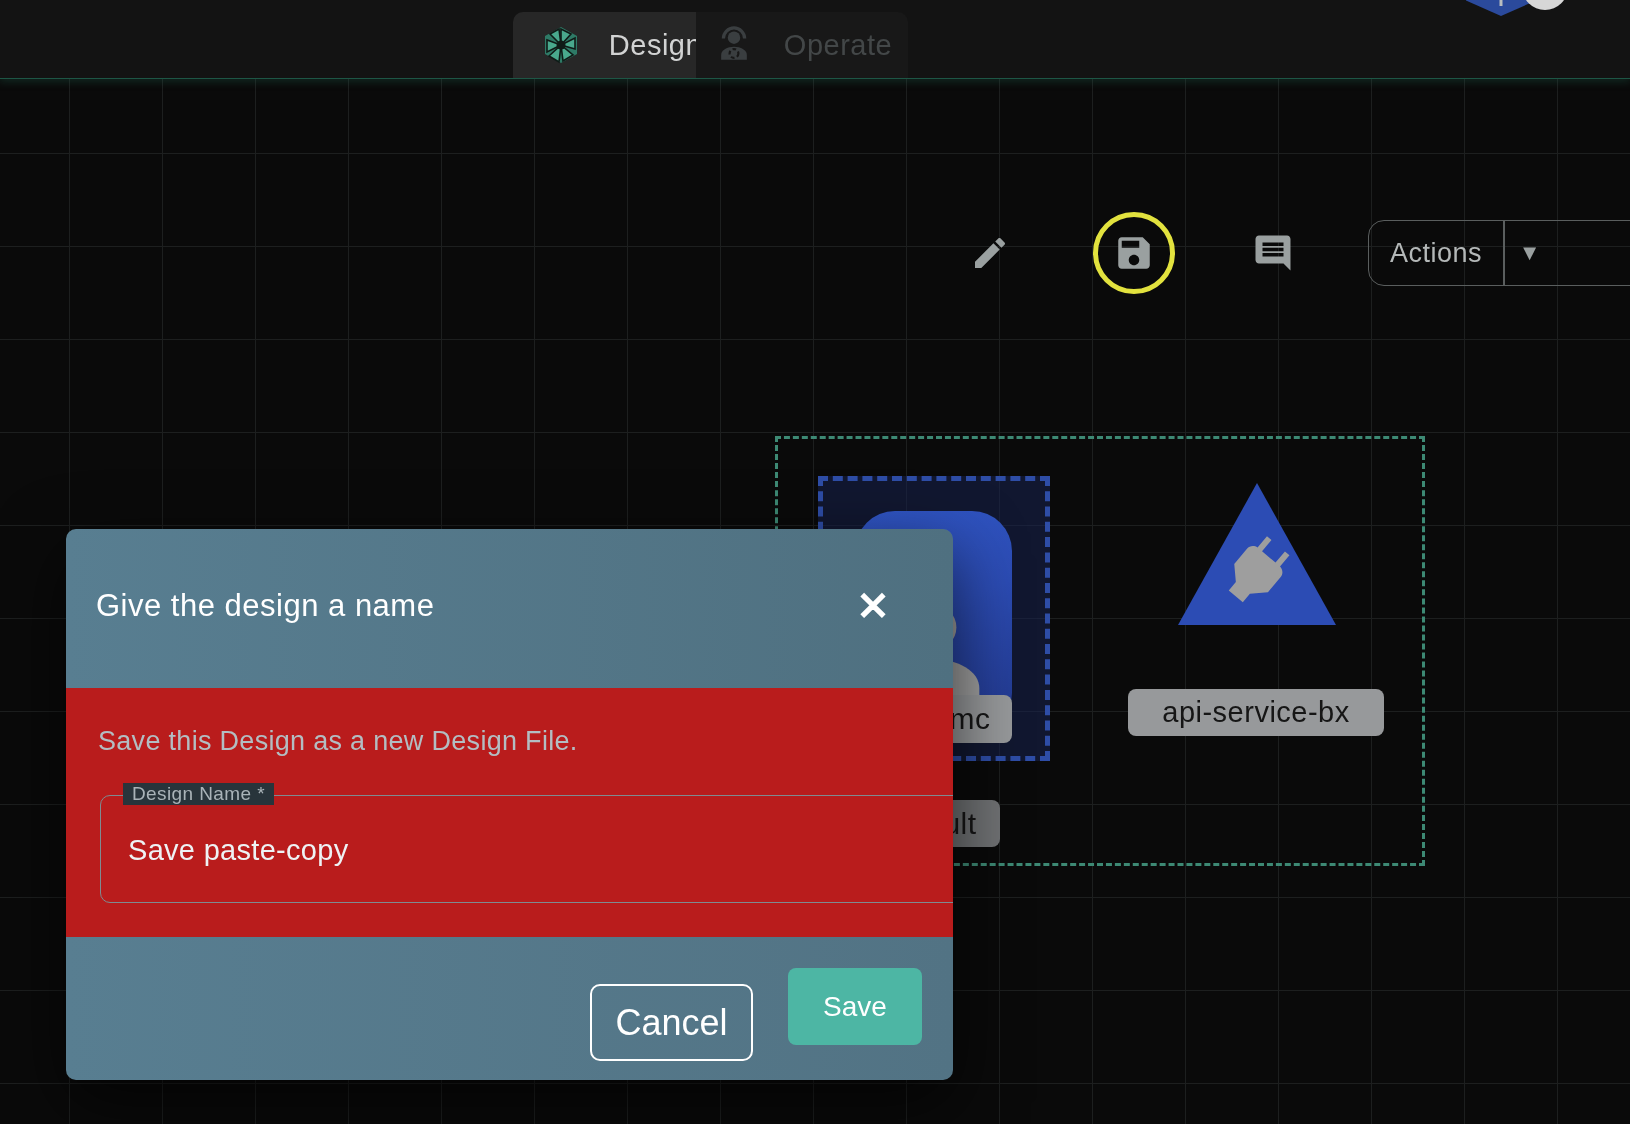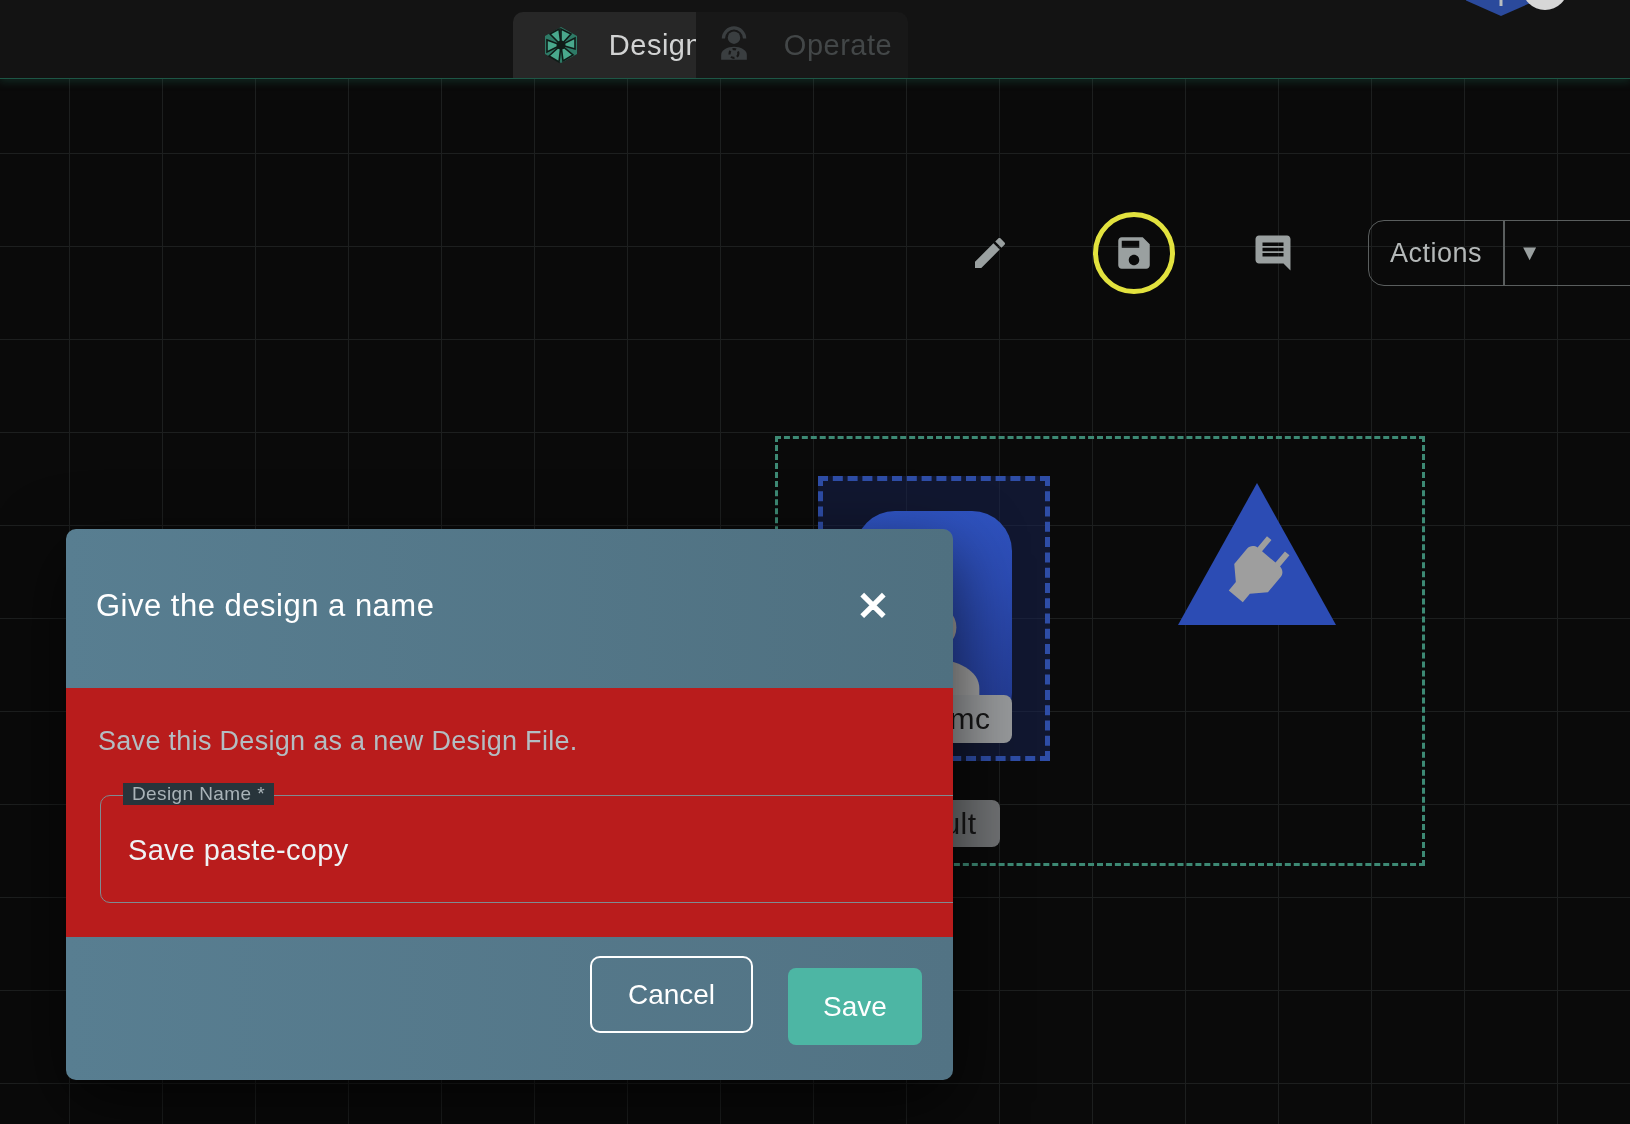--- a/index.html
+++ b/index.html
@@ -120,6 +120,7 @@
       <path d="M16 7V3h-1.6v4H9.6V3H8v4c-1.1.1-2 1-2 2.1v5.4l3.5 3.5V21h5v-3l3.5-3.5V9.1C18 8 17.1 7.1 16 7z"></path>
     </svg>
   </div>
+  <div id="api-label" class="abs node-label">api-service-bx</div>
 
   <div id="edit-btn" class="abs">
     <svg width="40" height="40" viewBox="0 0 24 24" fill="#9aa0a0">

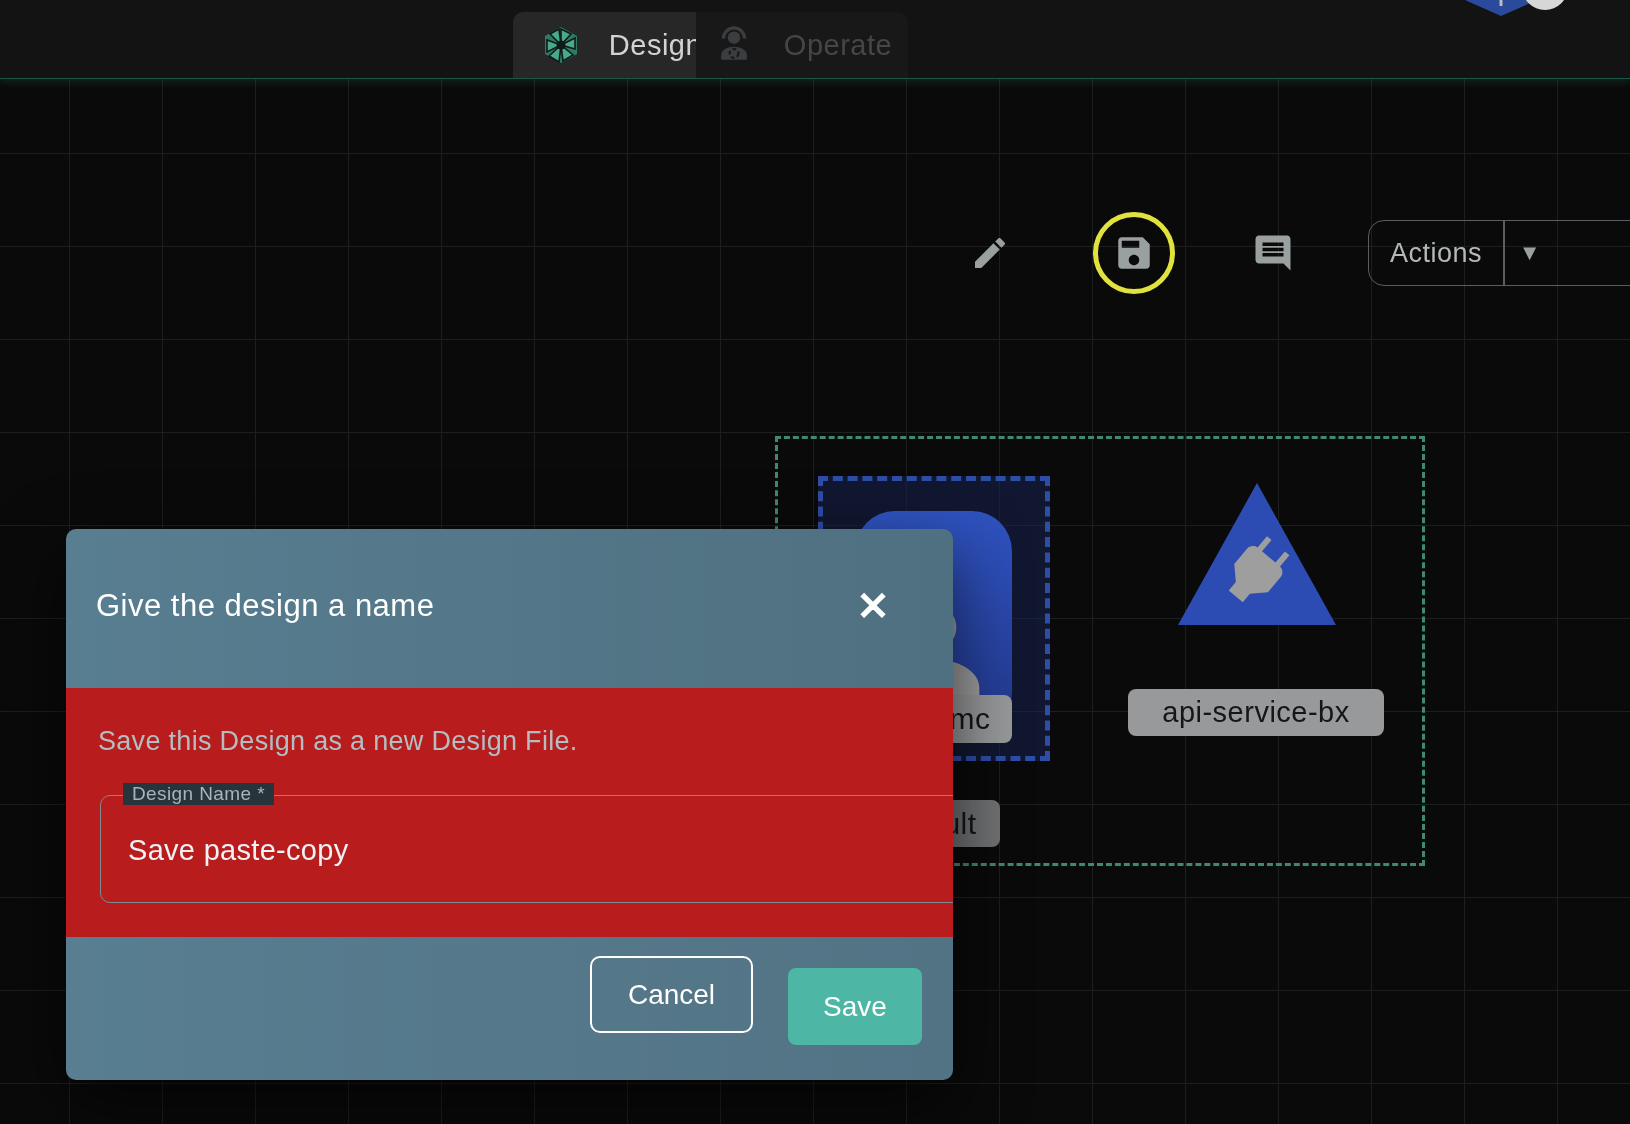--- a/index.html
+++ b/index.html
@@ -88,9 +88,9 @@
     align-items:center; color:#eef2f4; font-size:29px; letter-spacing:.3px; }
   #modal-footer { flex:1; background:linear-gradient(90deg,#587e91,#527384);
     position:relative; }
-  #cancel-btn { position:absolute; right:200px; top:19px; width:163px; height:77px;
+  #cancel-btn { position:absolute; right:200px; top:47px; width:163px; height:77px;
     border:2px solid #ffffff; border-radius:10px; background:transparent; color:#ffffff;
-    font-size:28px; display:flex; align-items:center; justify-content:center; cursor:pointer; }
+    font-size:36px; display:flex; align-items:center; justify-content:center; cursor:pointer; }
   #save-btn { position:absolute; right:31px; top:31px; width:134px; height:77px;
     border-radius:8px; background:#4db6a4; color:#ffffff; font-size:28px;
     display:flex; align-items:center; justify-content:center; cursor:pointer; }

